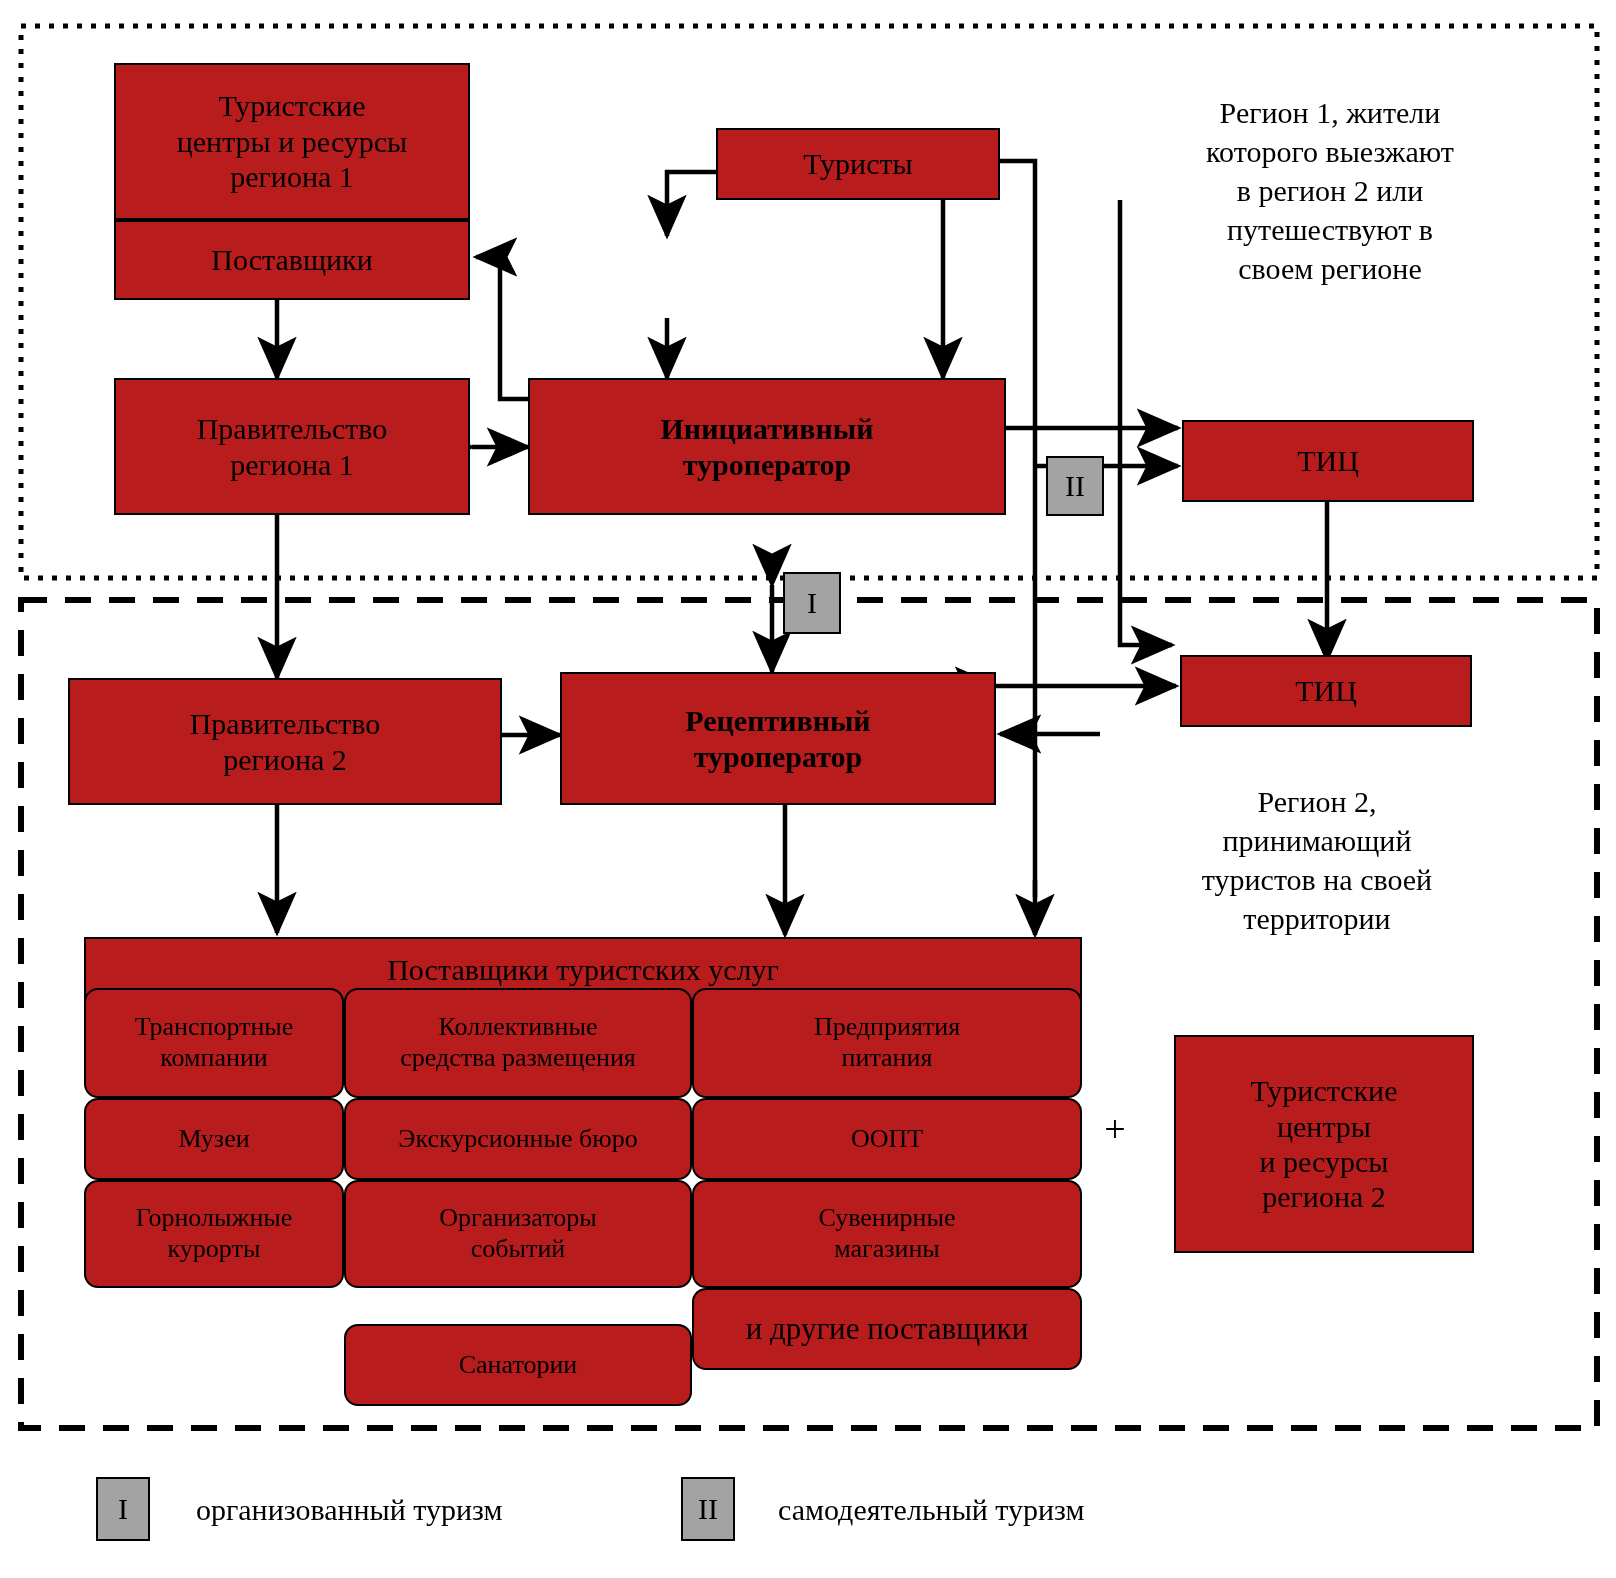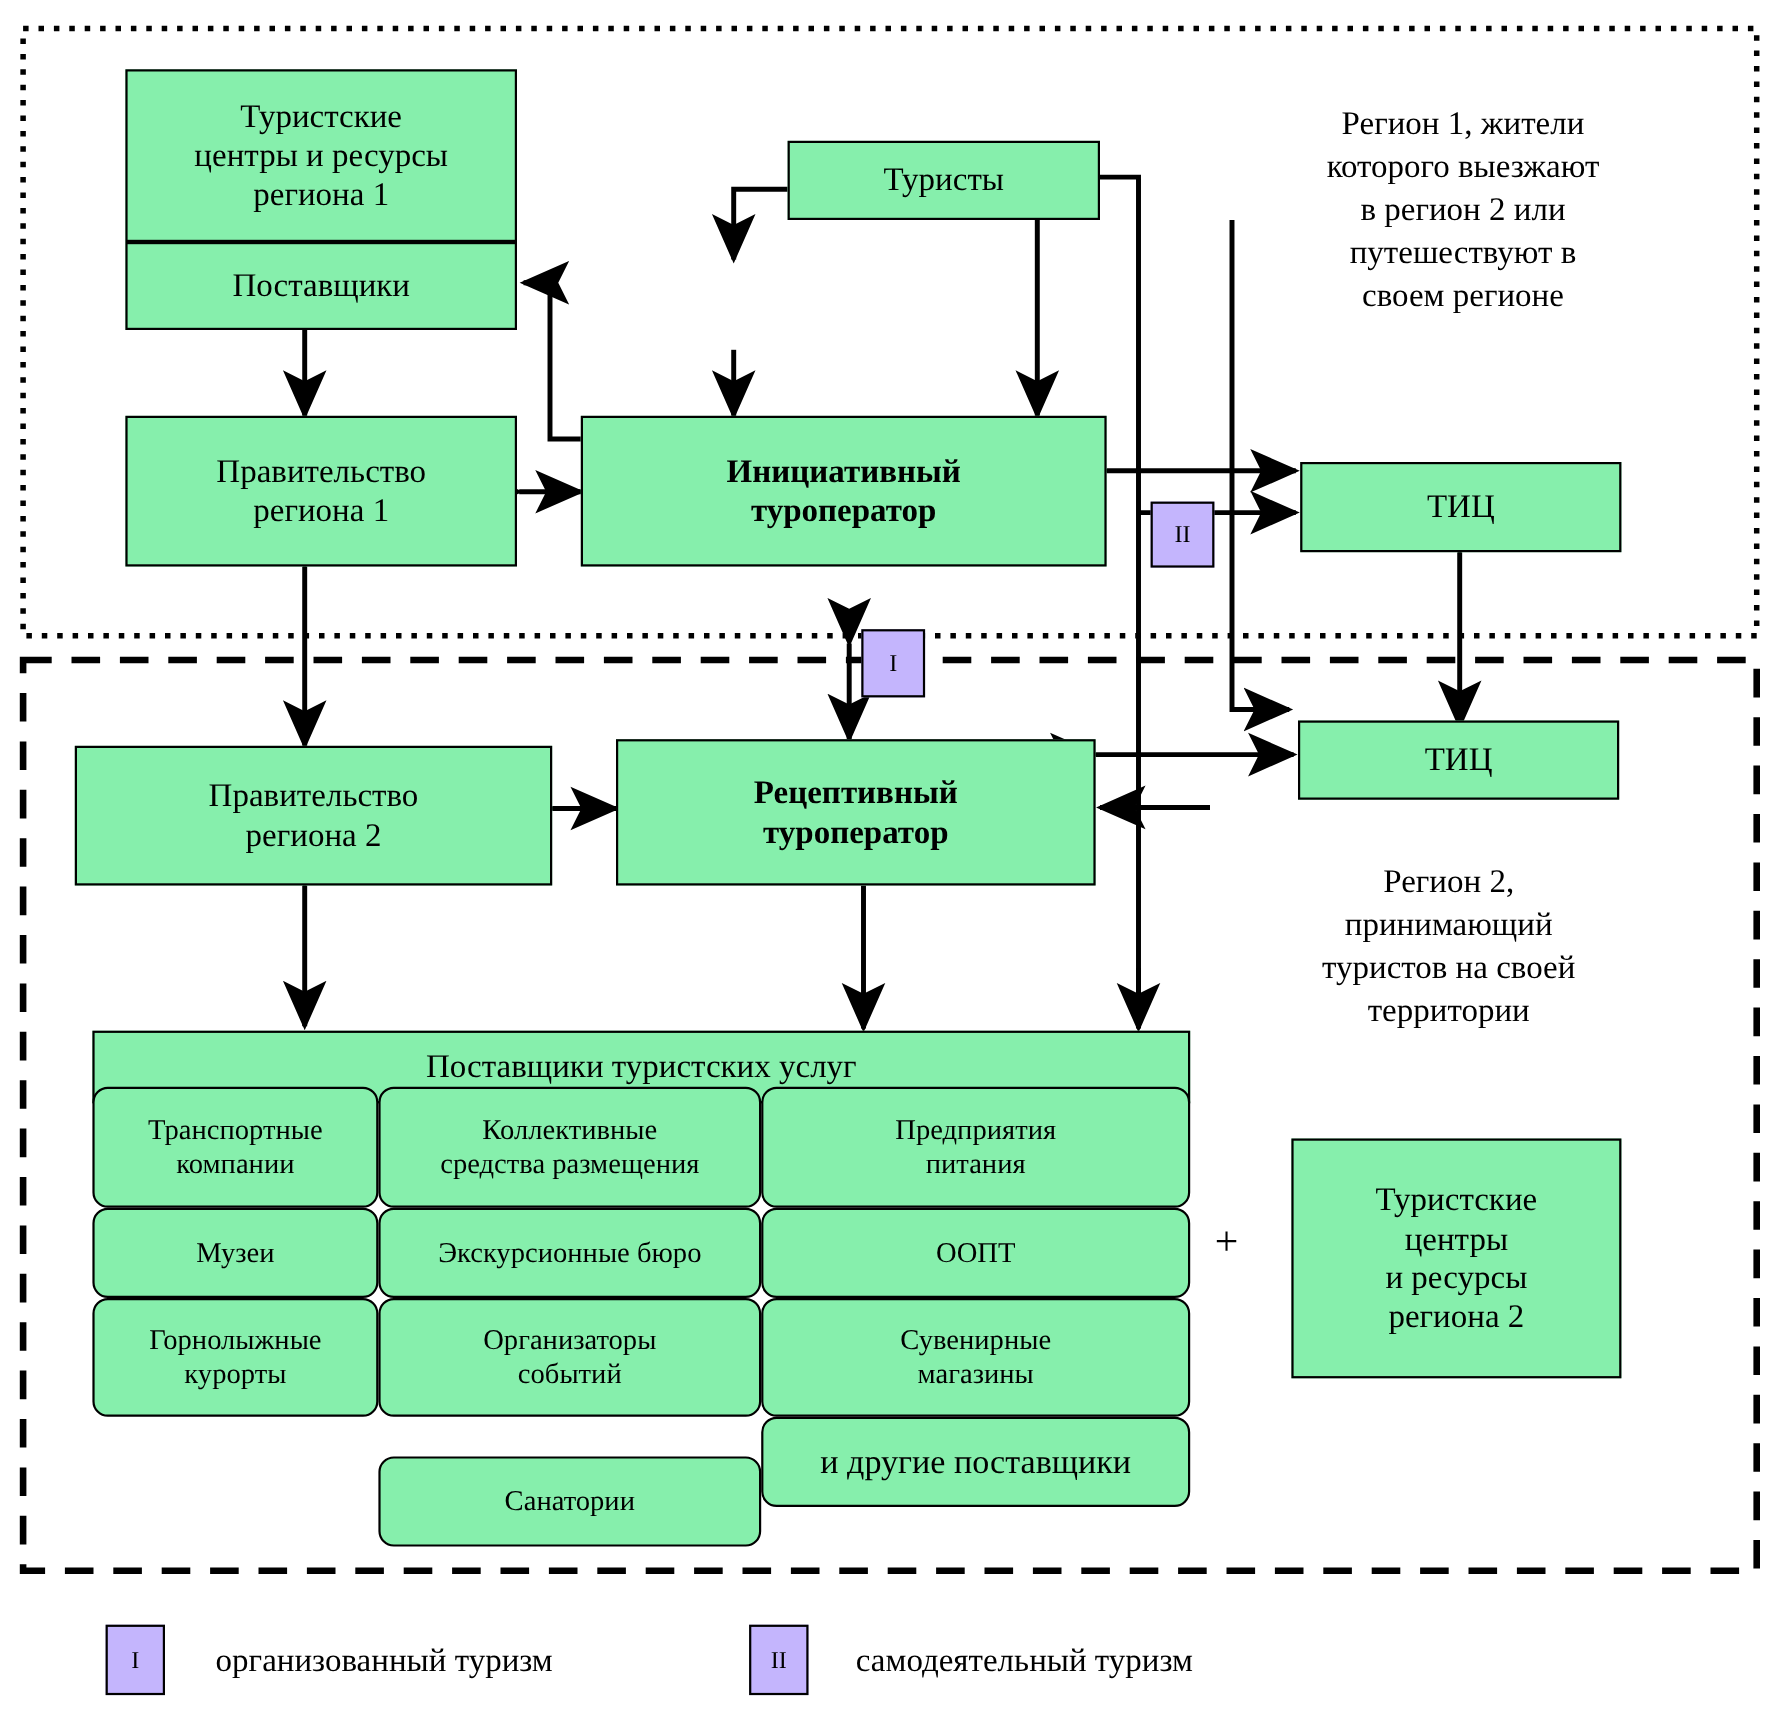--- a/index.html
+++ b/index.html
@@ -6,7 +6,7 @@
   body{font-family:"Liberation Serif","DejaVu Serif",serif;color:#000;}
   #stage{position:relative;width:1616px;height:1578px;background:#fff;overflow:hidden;}
   svg.layer{position:absolute;left:0;top:0;width:1616px;height:1578px;}
-  .node{position:absolute;box-sizing:border-box;border:2.5px solid #000;background:#86efac;
+  .node{position:absolute;box-sizing:border-box;border:2.5px solid #000;background:#b91c1c;
         display:flex;align-items:center;justify-content:center;text-align:center;
         font-size:30px;line-height:1.18;padding:2px 24px;}
   .node.bold{font-weight:bold;}

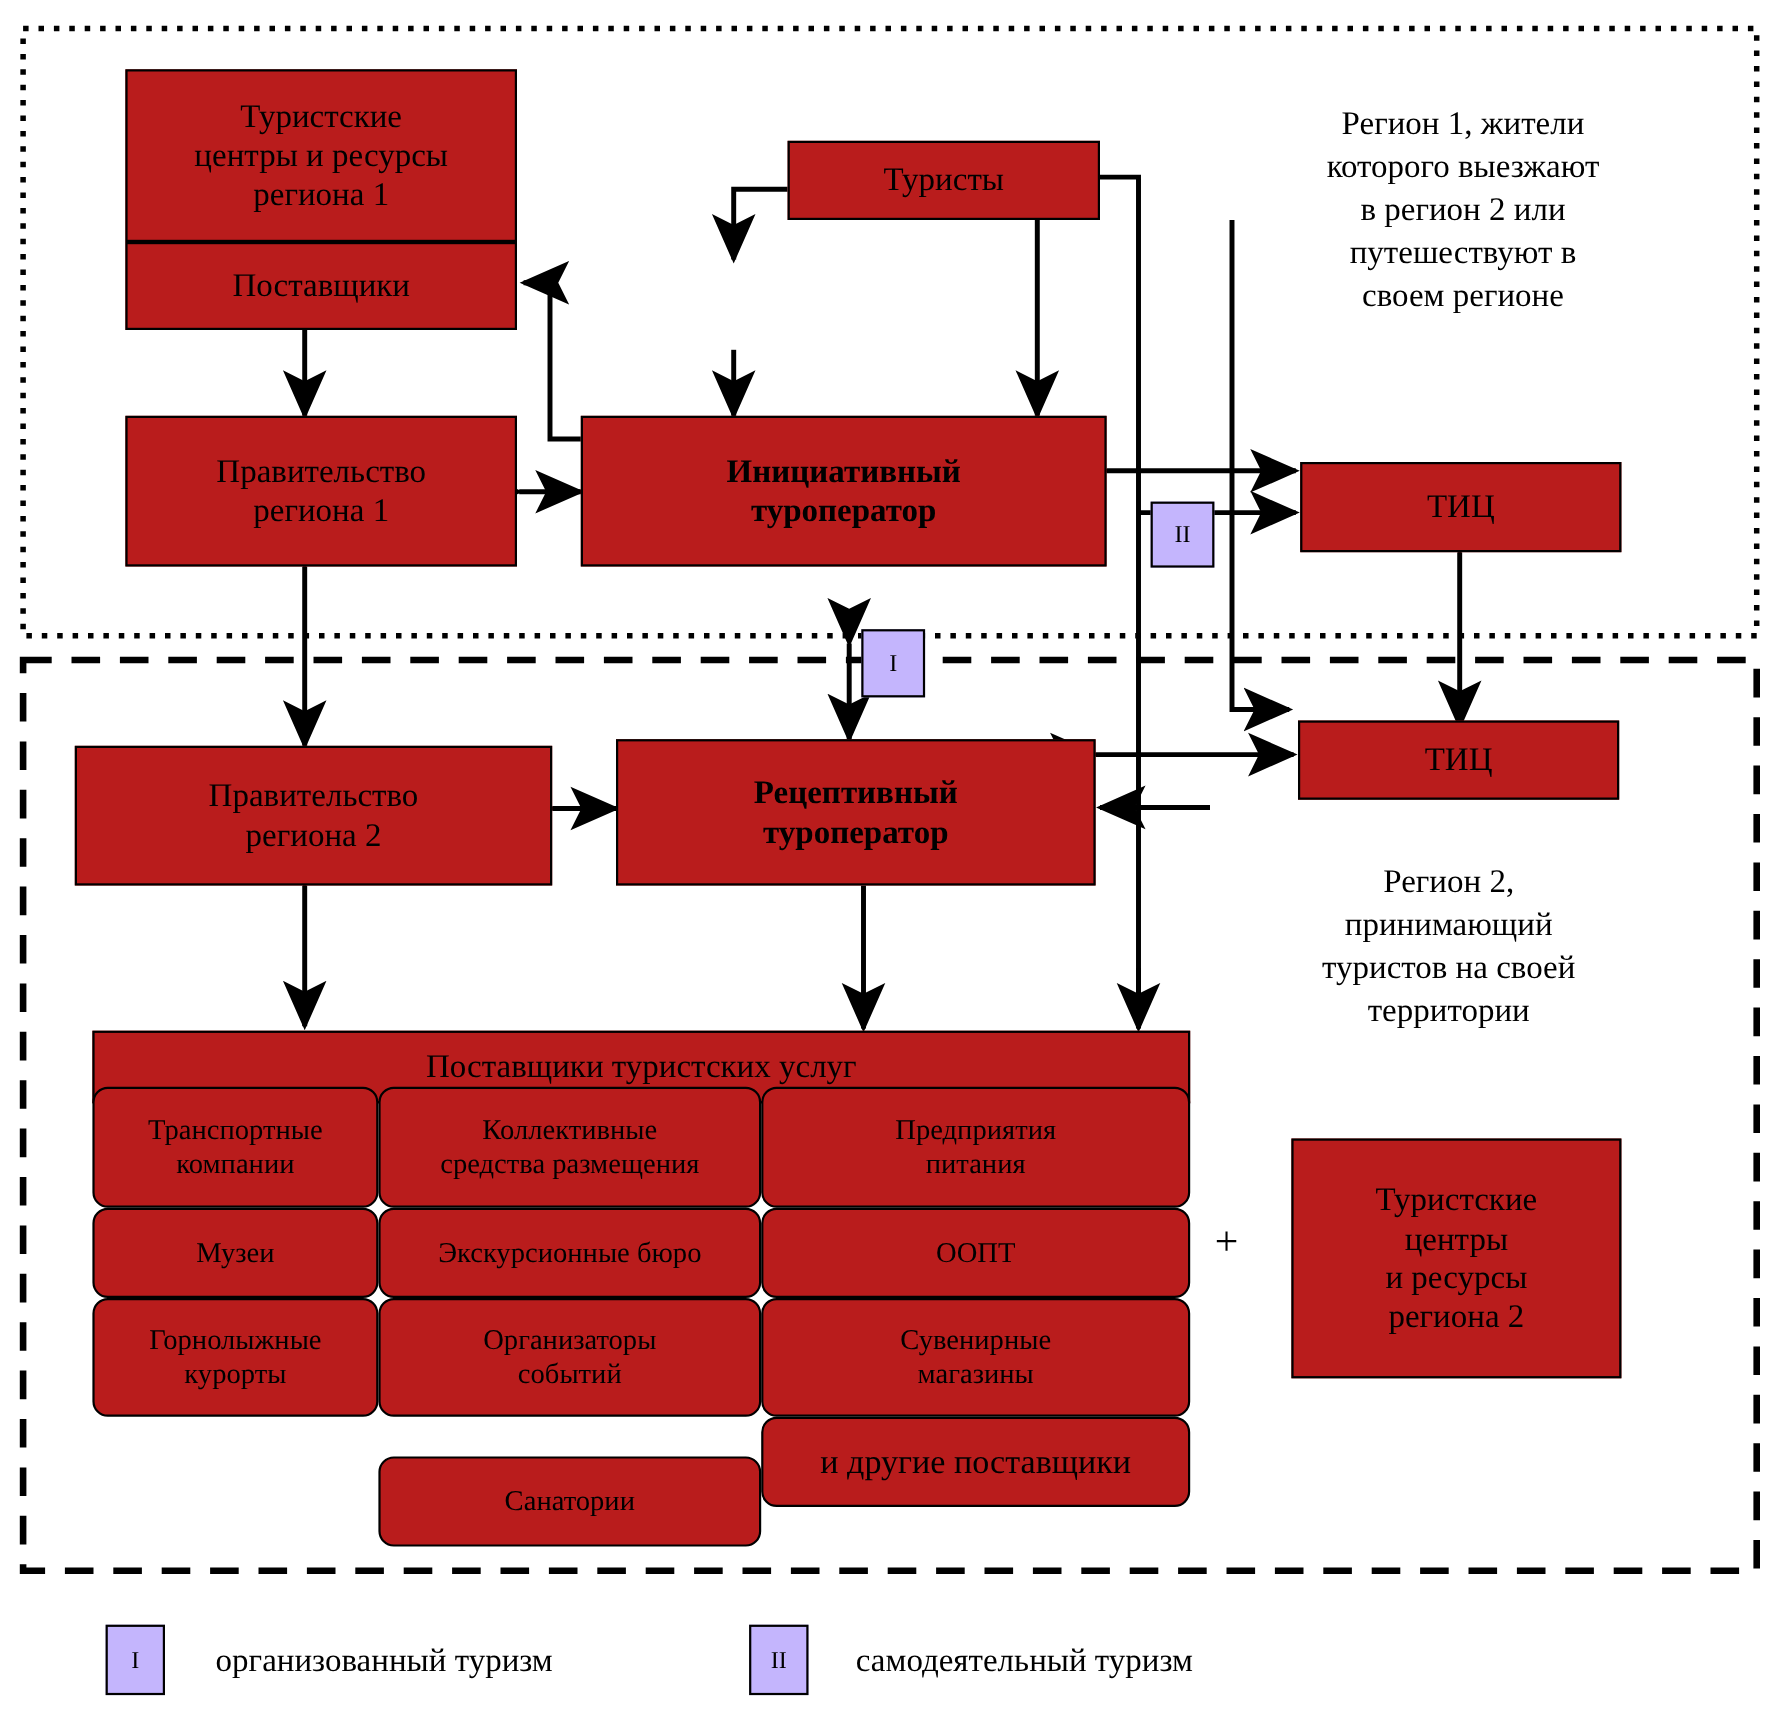--- a/index.html
+++ b/index.html
@@ -13,8 +13,8 @@
   .rounded{border-radius:14px;}
   .plain{position:absolute;display:flex;align-items:center;justify-content:center;
          text-align:center;font-size:30px;line-height:1.3;}
-  .marker{position:absolute;box-sizing:border-box;border:2.5px solid #000;background:#c4b5fd;
-          display:flex;align-items:center;justify-content:center;font-size:22px;z-index:5;}
+  .marker{position:absolute;box-sizing:border-box;border:2.5px solid #000;background:#a3a3a3;
+          display:flex;align-items:center;justify-content:center;font-size:30px;z-index:5;}
   .legend-label{position:absolute;font-size:30px;white-space:nowrap;}
   .small{font-size:26px;}
   .tiny{font-size:31px;}

